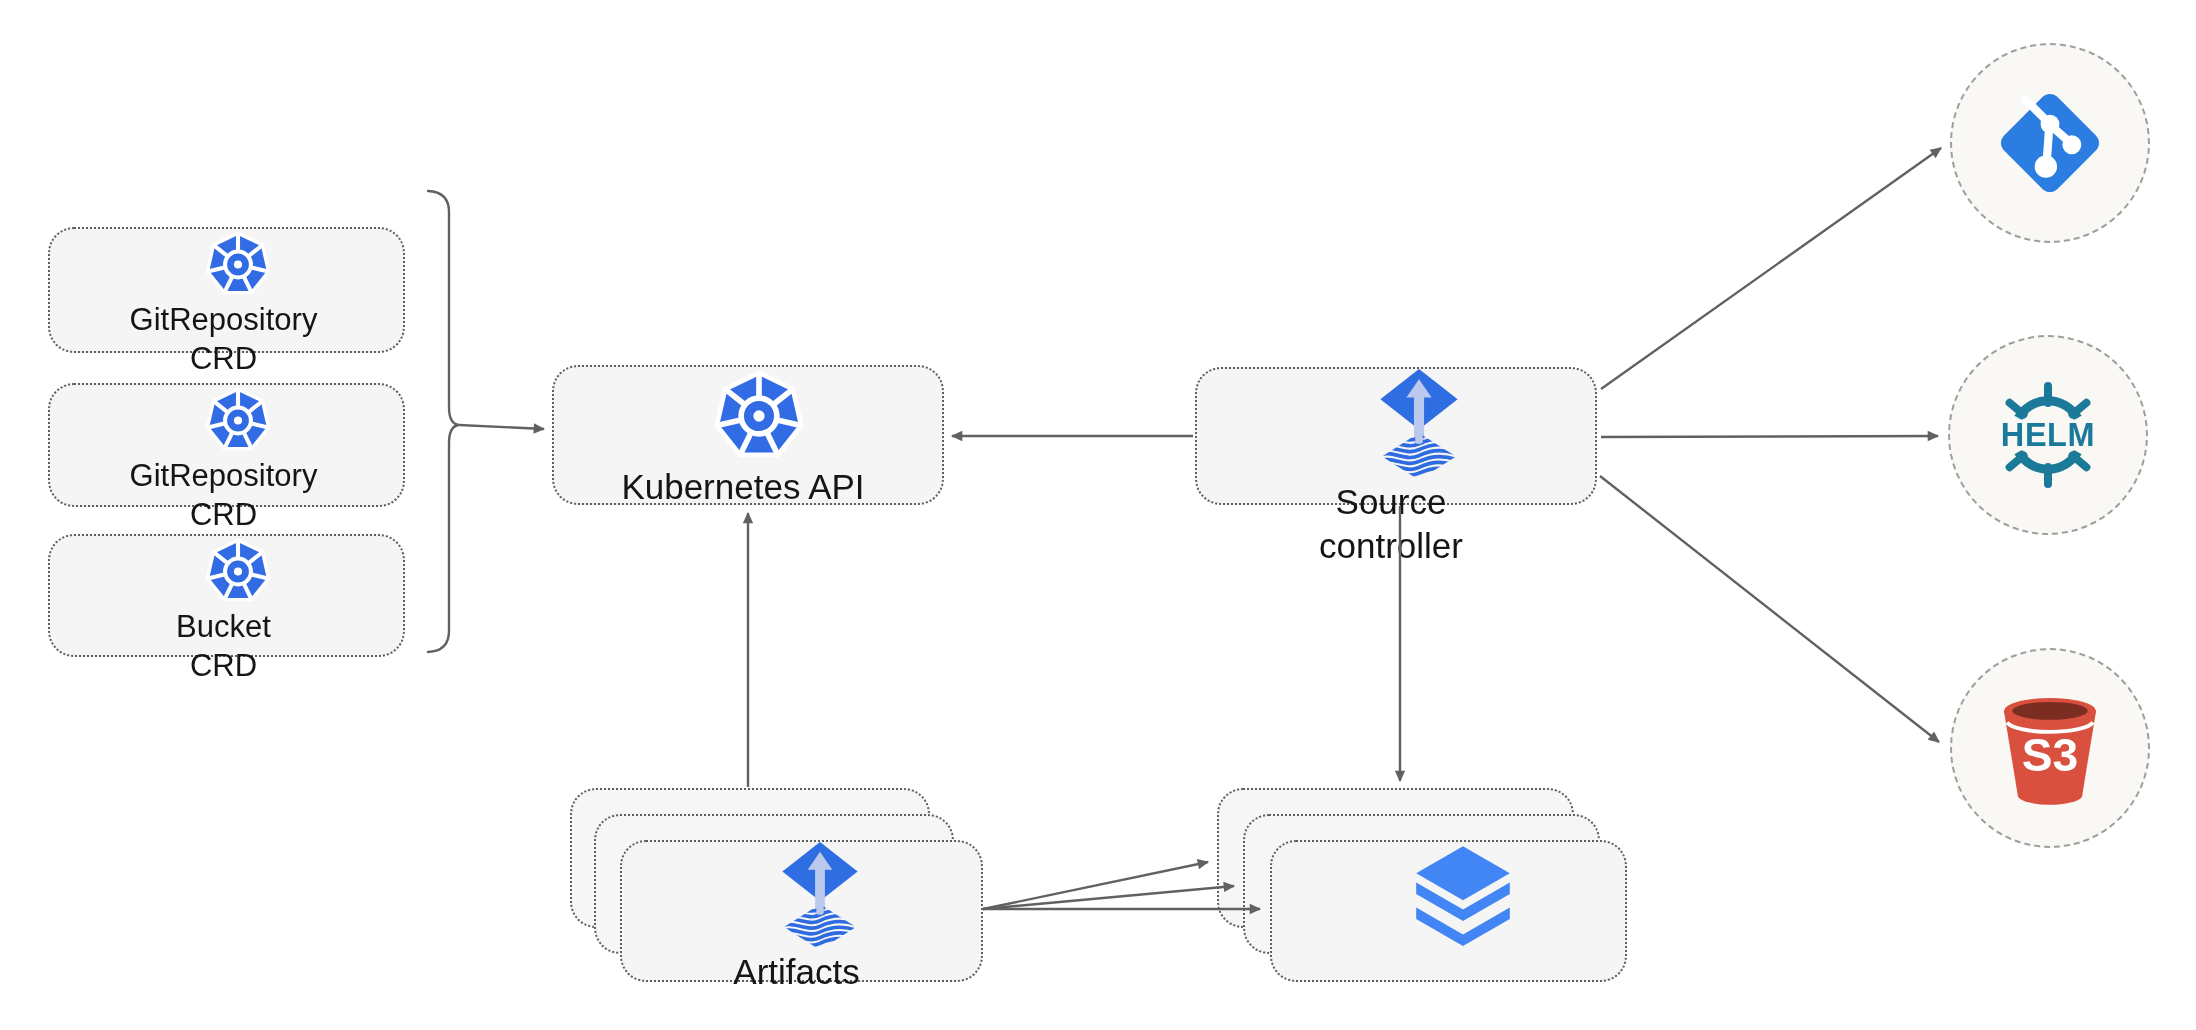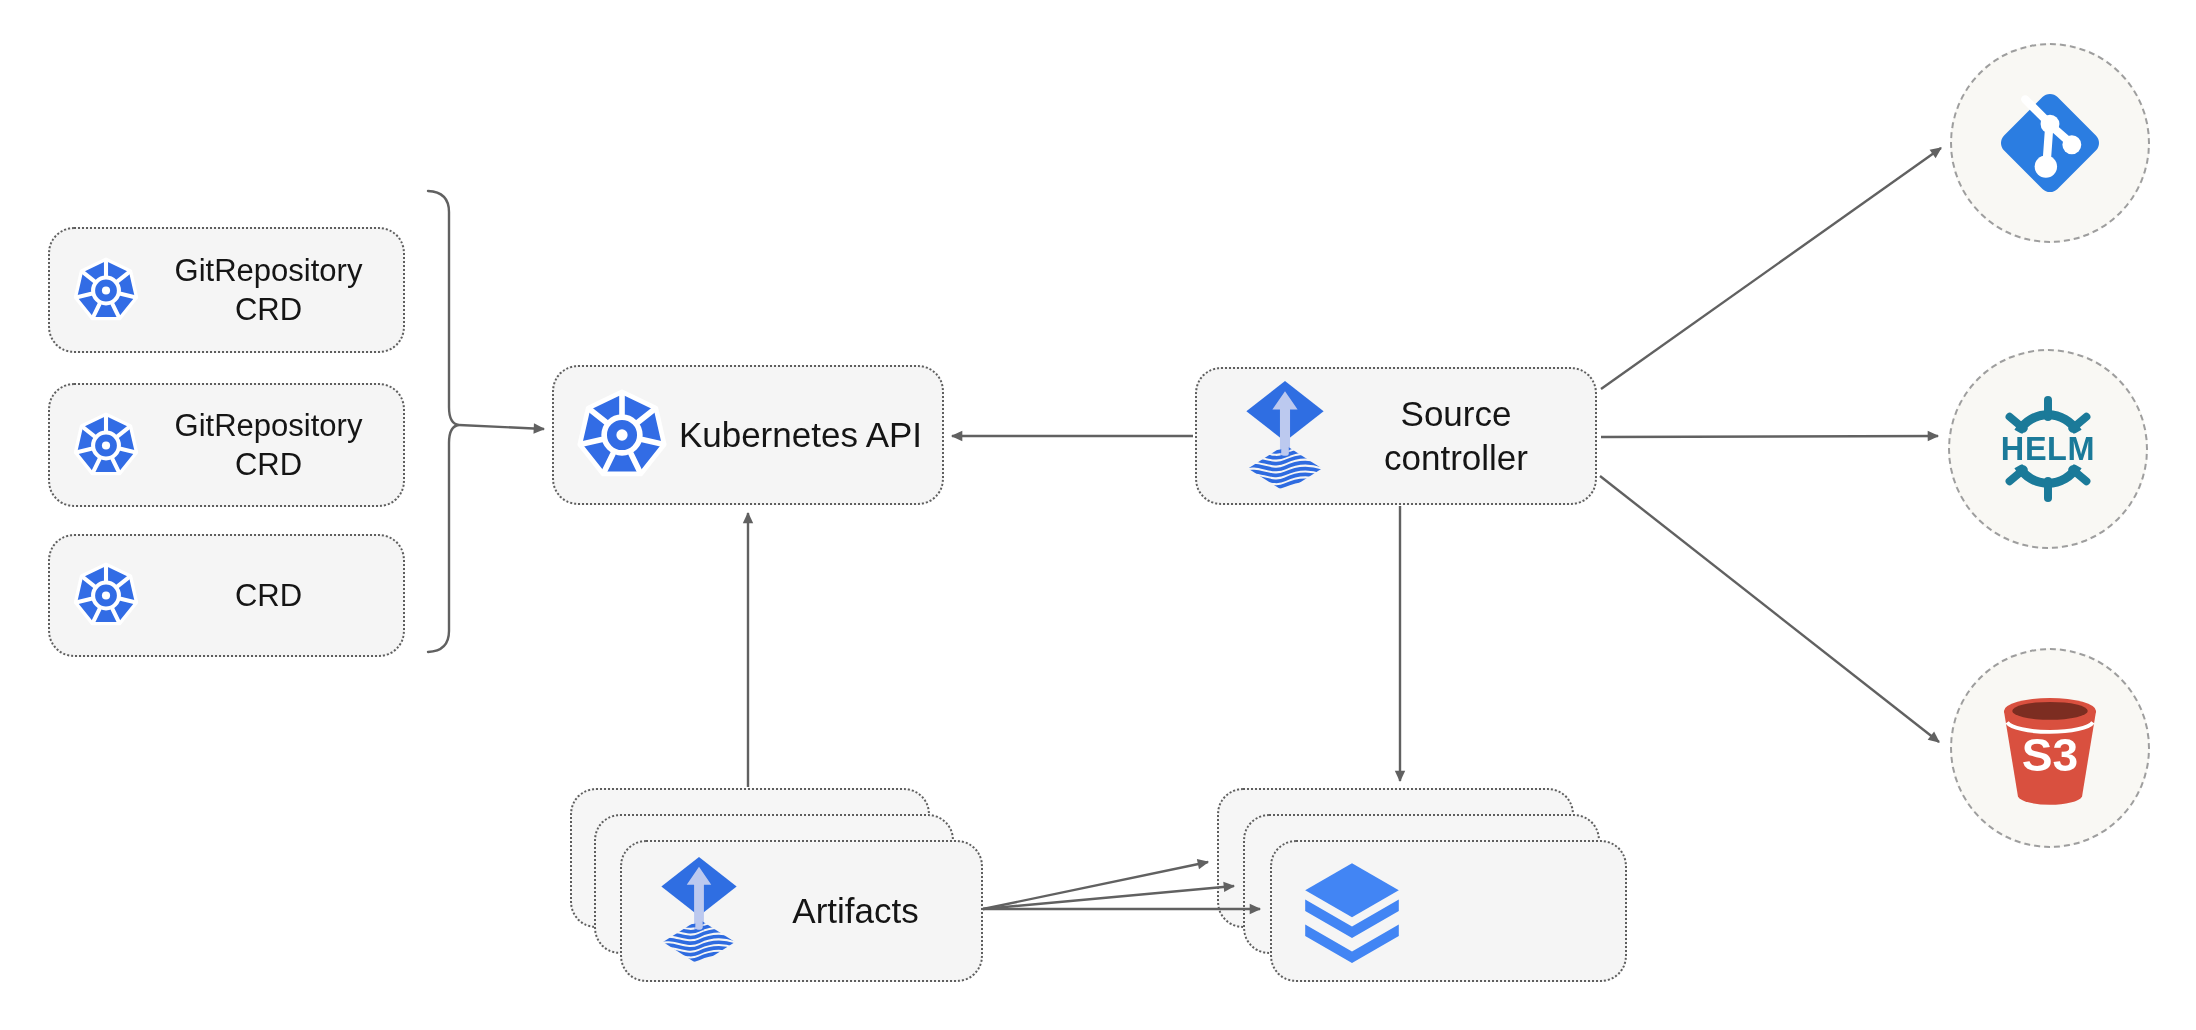--- a/index.html
+++ b/index.html
@@ -9,7 +9,7 @@
   }
   .node{
     position:absolute;background:#f5f5f5;border:2.5px dotted #5e5e5e;
-    border-radius:26px;display:flex;align-items:center;box-sizing:border-box;z-index:2;
+    border-radius:26px;display:flex;align-items:center;box-sizing:border-box;z-index:2;flex-direction:column;
   }
   .ghost{position:absolute;background:#f6f6f6;border:2.5px dotted #5e5e5e;border-radius:26px;box-sizing:border-box;z-index:1;}
   .circle-node{

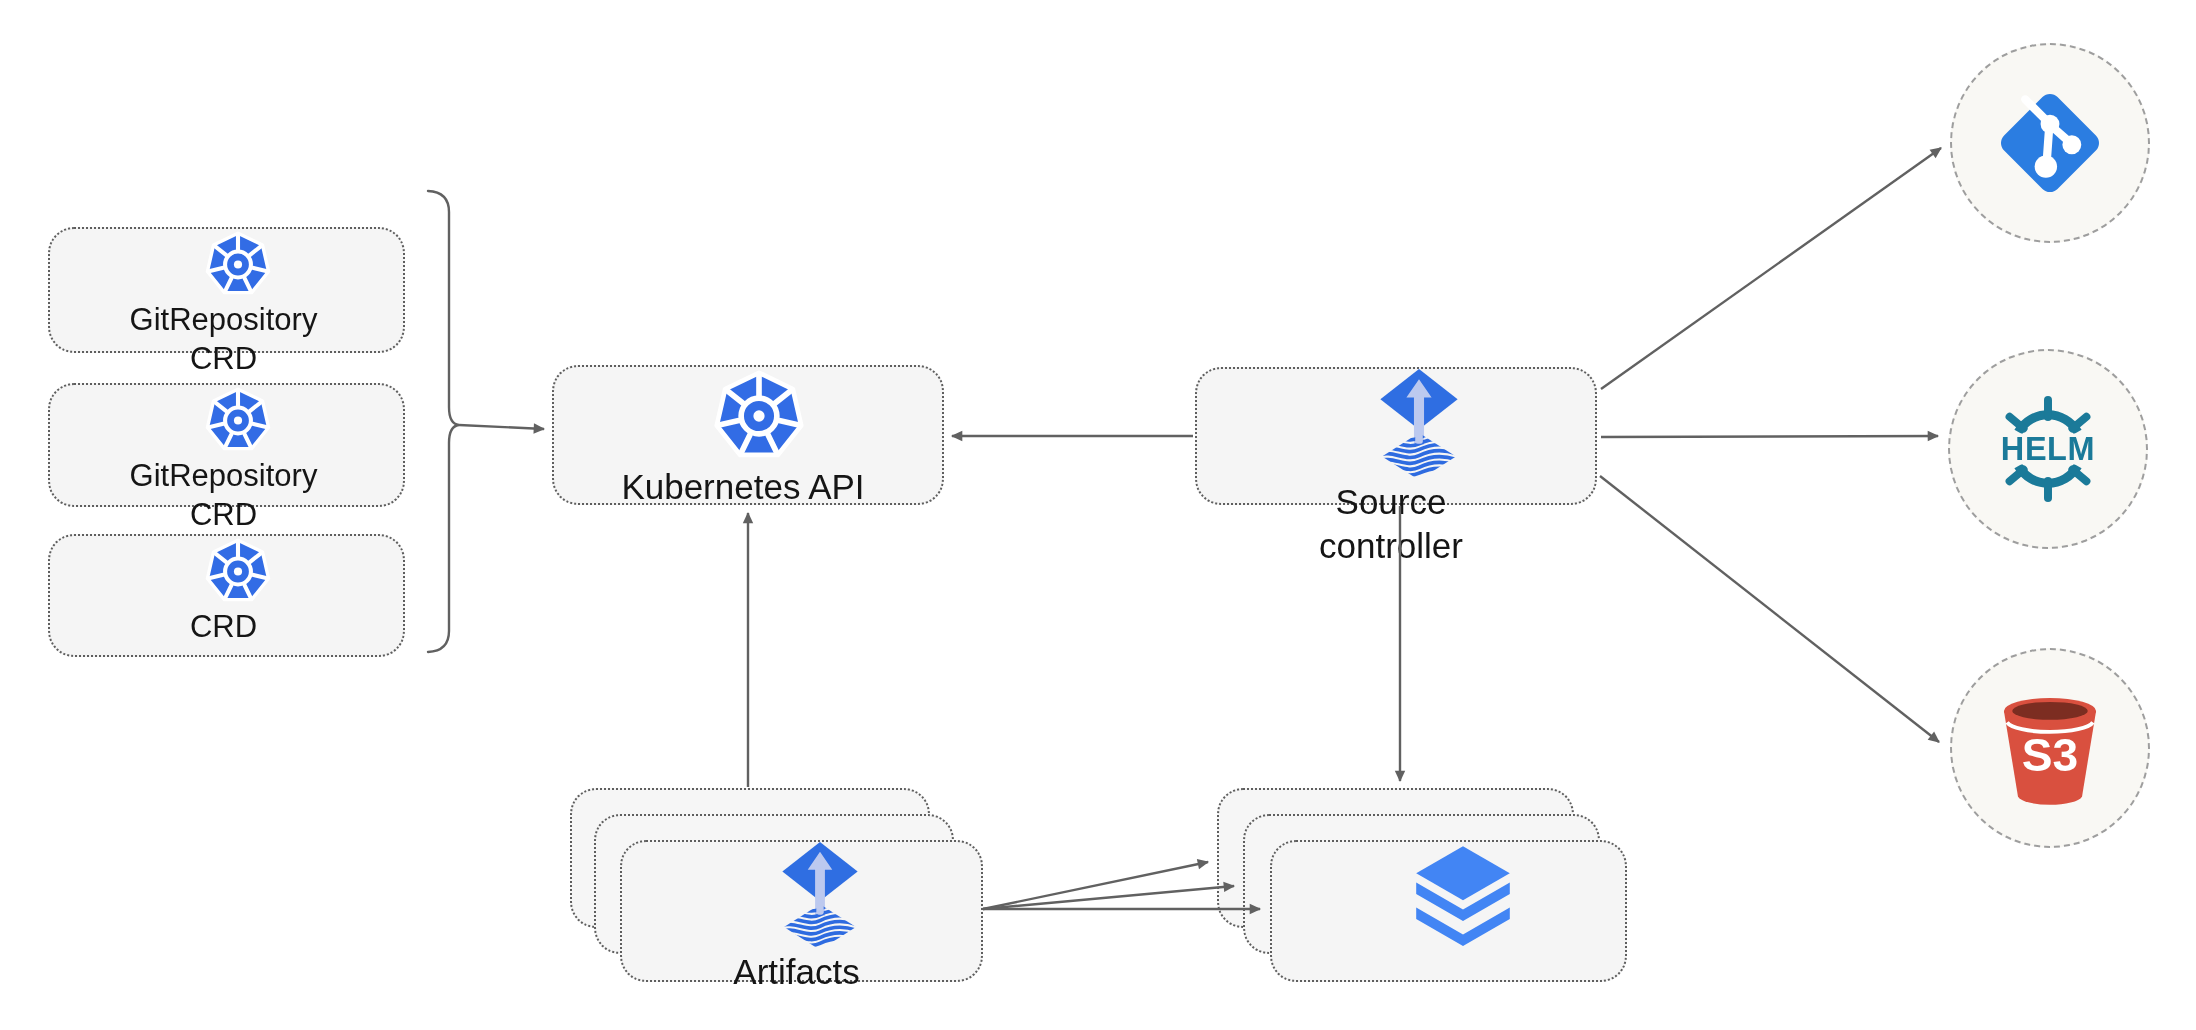--- a/index.html
+++ b/index.html
@@ -175,7 +175,7 @@
       </svg>
   </div>
 
-  <div class="circle-node" style="left:1948px;top:349px;width:200px;height:200px">
+  <div class="circle-node" style="left:1948px;top:335px;width:200px;height:200px">
     <svg style="width:114px;height:114px" viewBox="0 0 100 100">
       <use href="#sym-helm"></use>
       <text x="50" y="60" text-anchor="middle" font-size="28.5" font-weight="bold" letter-spacing="0.5" fill="#1b7a99">HELM</text>

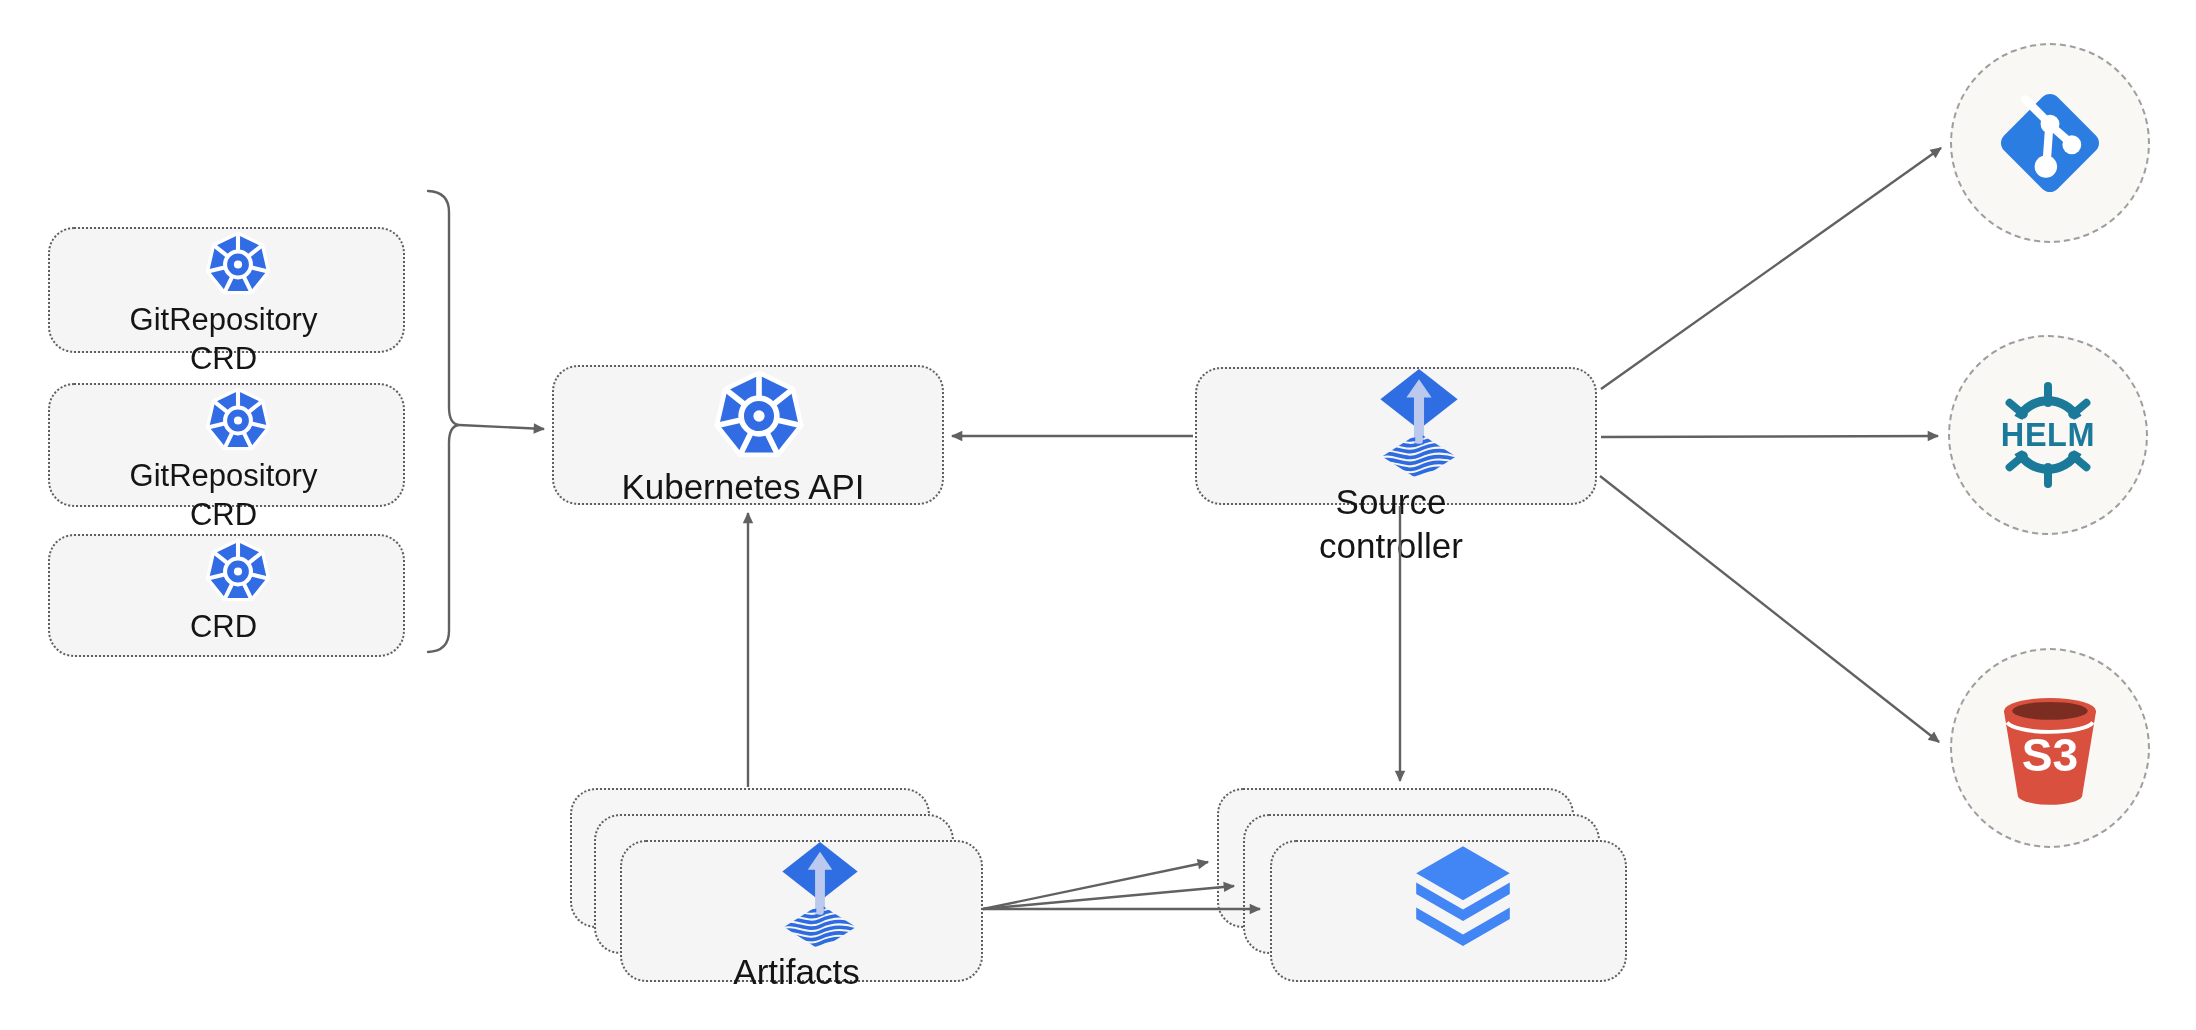--- a/index.html
+++ b/index.html
@@ -131,6 +131,7 @@
         <use href="#sym-k8s"></use>
       </svg>
     <div class="lbl lbl-crd">
+      <div>Bucket</div>
       <div>CRD</div>
     </div>
   </div>

